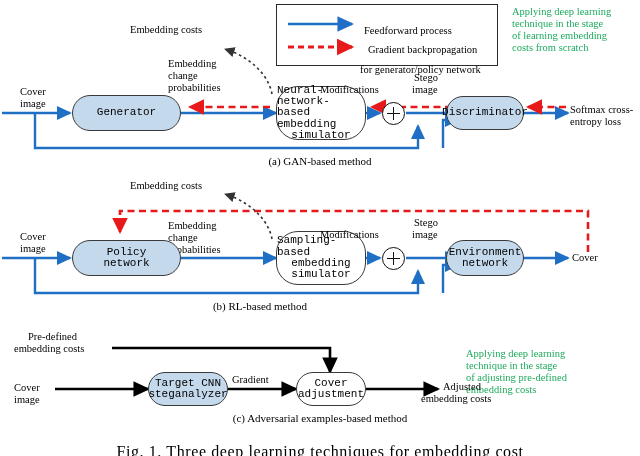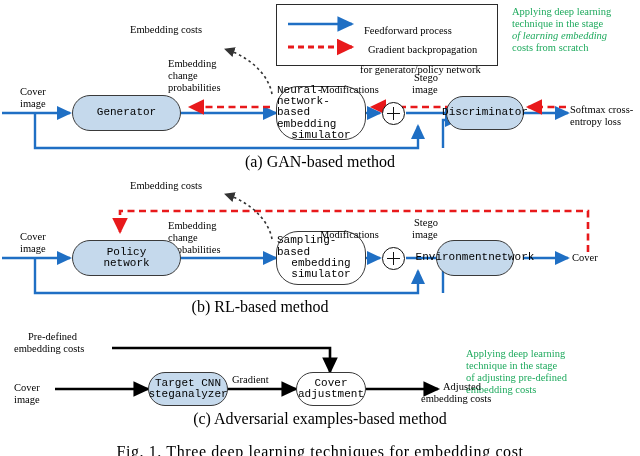--- a/index.html
+++ b/index.html
@@ -109,7 +109,7 @@
 
   <div class="lbl green" style="left:512px;top:6px;">Applying deep learning</div>
   <div class="lbl green" style="left:512px;top:18px;">technique in the stage</div>
-  <div class="lbl green" style="left:512px;top:30px;font-style:italic;">of learning embedding</div>
+  <div class="lbl green" style="left:512px;top:30px;">of learning embedding</div>
   <div class="lbl green" style="left:512px;top:42px;">costs from scratch</div>
 
   <div class="lbl" style="left:130px;top:24px;">Embedding costs</div>

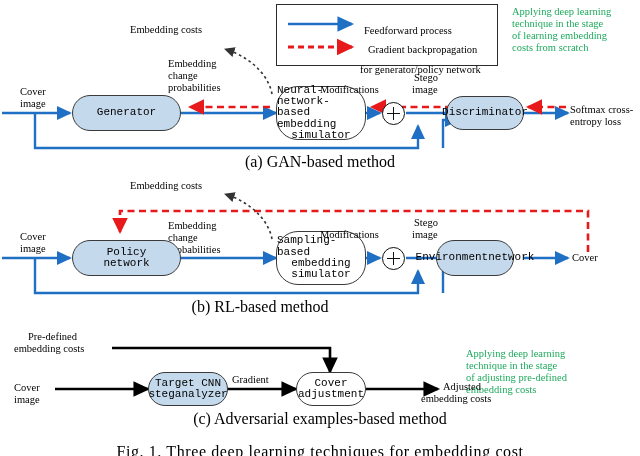--- a/index.html
+++ b/index.html
@@ -9,7 +9,7 @@
   .lbl{position:absolute;font-family:"Liberation Serif", serif;font-size:10.5px;
        line-height:11.5px;color:#000;white-space:pre;}
   .green{color:#1faa5e;font-size:10.5px;line-height:11.6px;}
-  .cap{font-size:16px;}
+  .cap{font-size:11px;}
   .node{position:absolute;display:flex;align-items:center;justify-content:center;
         text-align:left;font-size:11px;line-height:11.3px;
         border:1.6px solid #3a3a3a;box-sizing:border-box;font-family:Liberation Mono, monospace;}

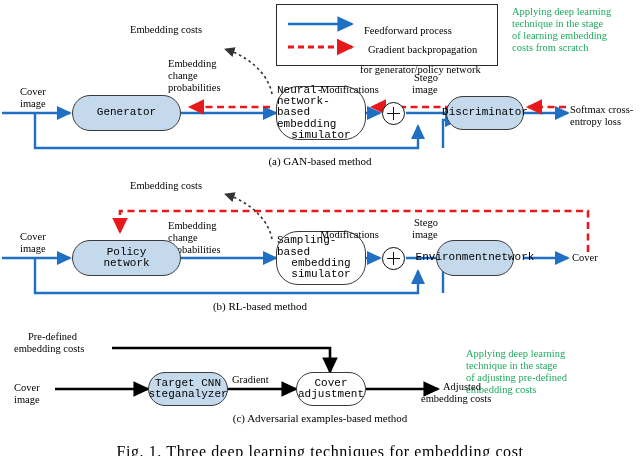--- a/index.html
+++ b/index.html
@@ -174,7 +174,7 @@
 
   <div class="adder" style="left:382px;top:247px;width:23px;height:23px;"></div>
 
-  <div class="node fill pill" style="left:436px;top:240px;width:78px;height:36px;">
+  <div class="node fill pill" style="left:446px;top:240px;width:78px;height:36px;flex-direction:column;">
     <span>Environment</span>
     <span>network</span>
   </div>

